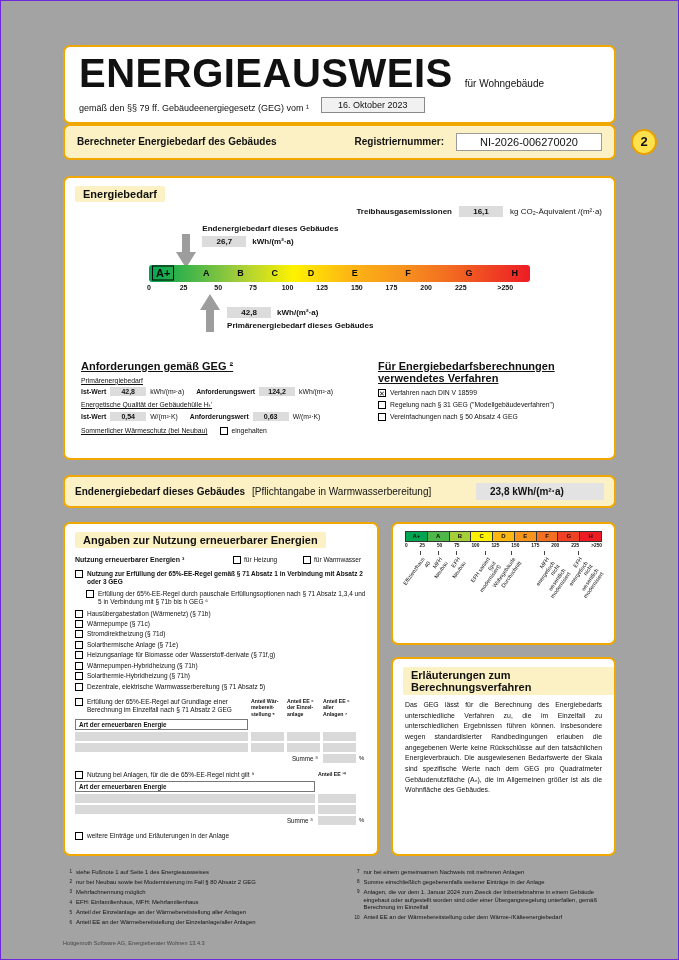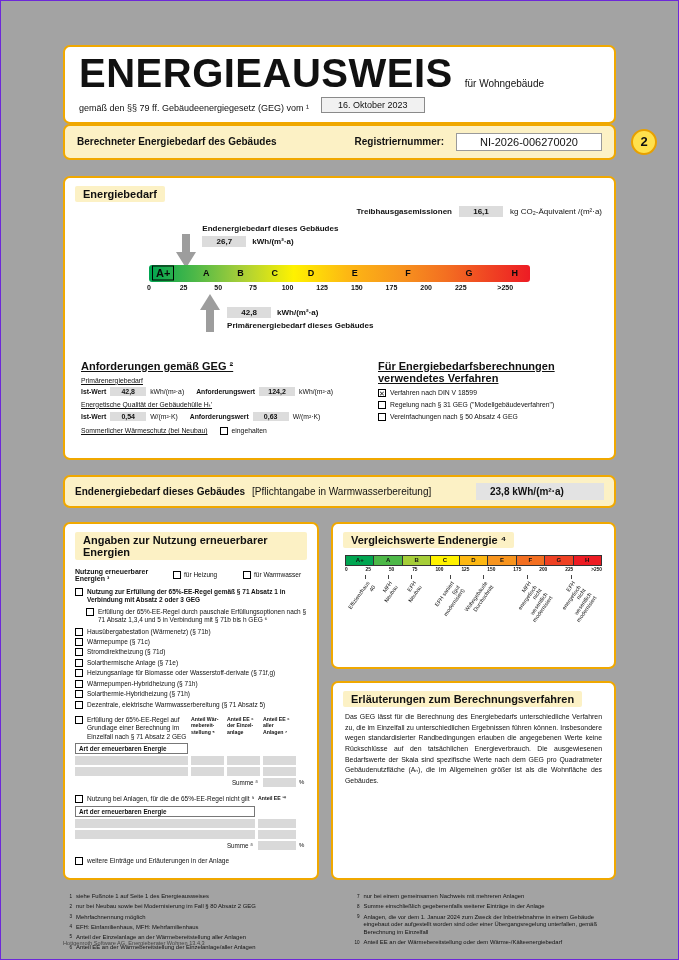--- a/index.html
+++ b/index.html
@@ -59,7 +59,7 @@
   .end-val{margin-left:auto;background:#E3E3E3;padding:3px 14px;font-size:10px;font-weight:bold;min-width:128px;text-align:left}
   
   .cols{display:flex;gap:12px;margin-top:14px;align-items:stretch}
-  .left-col{width:256px;flex:none}
+  .left-col{width:316px;flex:none}
   .right-col{flex:1;display:flex;flex-direction:column;gap:12px}
   .rn-box{padding:0 10px 10px}
   .rn-box .chip{margin-left:0}

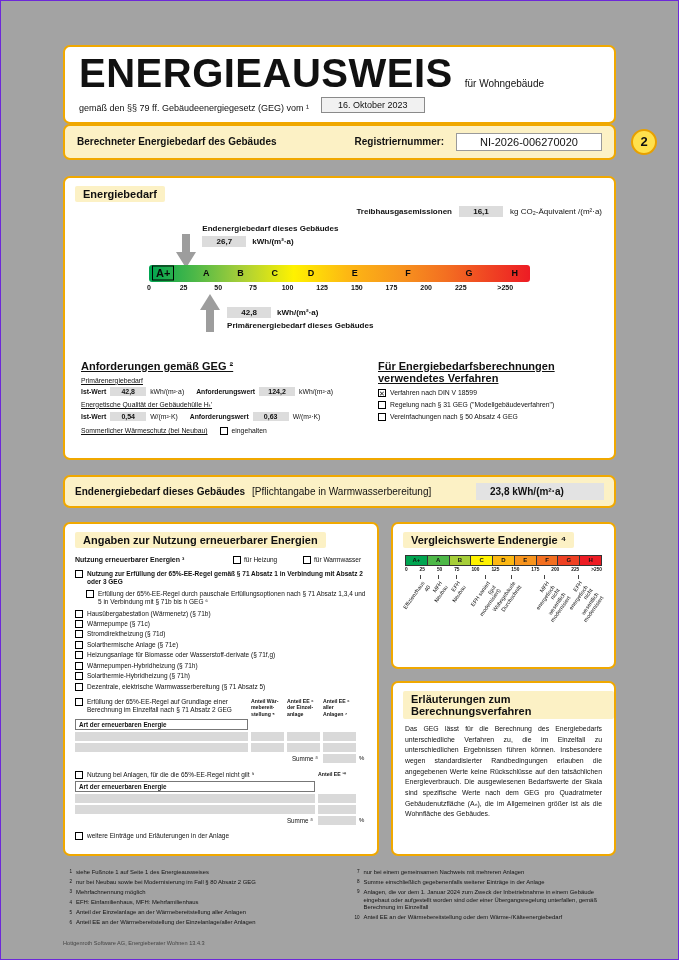--- a/index.html
+++ b/index.html
@@ -385,7 +385,6 @@
     <div class="right-col">
 
       <div class="obox">
-        <span class="chip">Vergleichswerte Endenergie ⁴</span>
         <div class="cmp-scale">
           <div class="cmp-cells">
             <div class="cmp-cell c0">A+</div>

